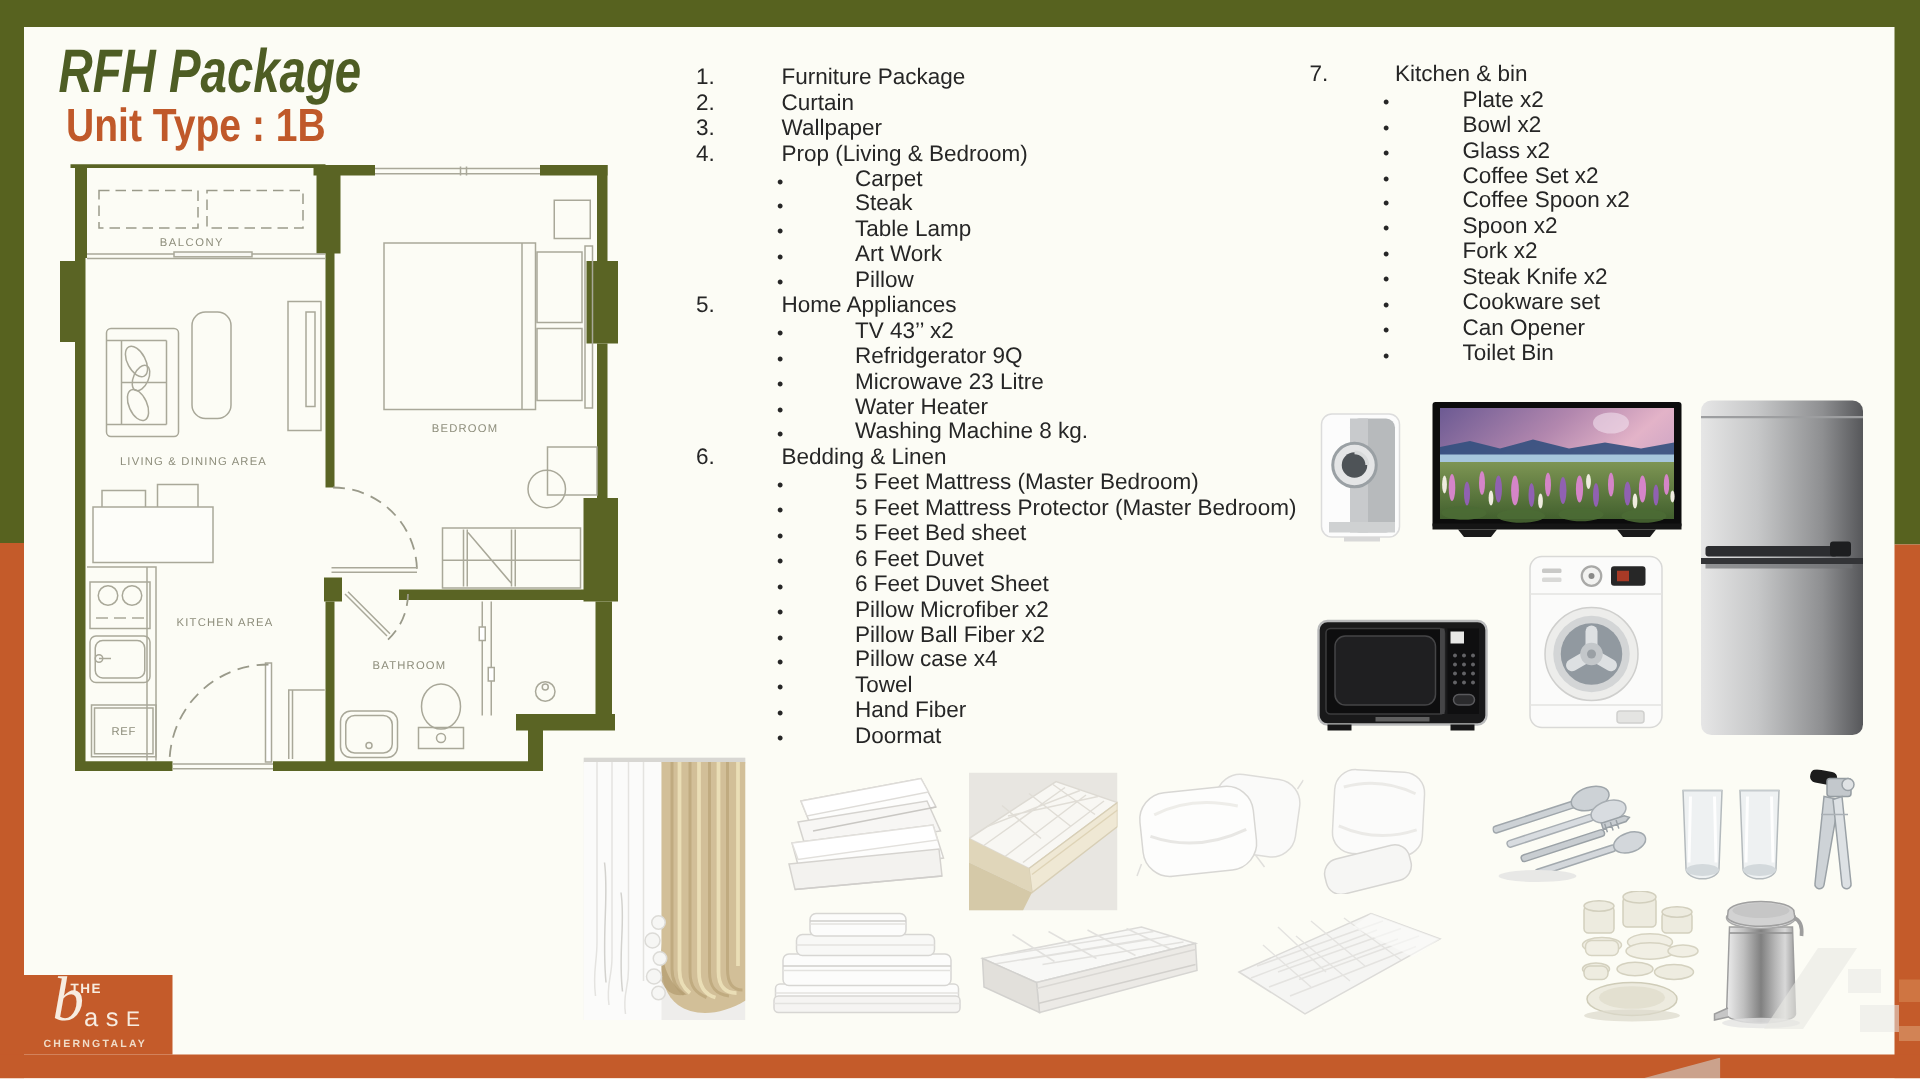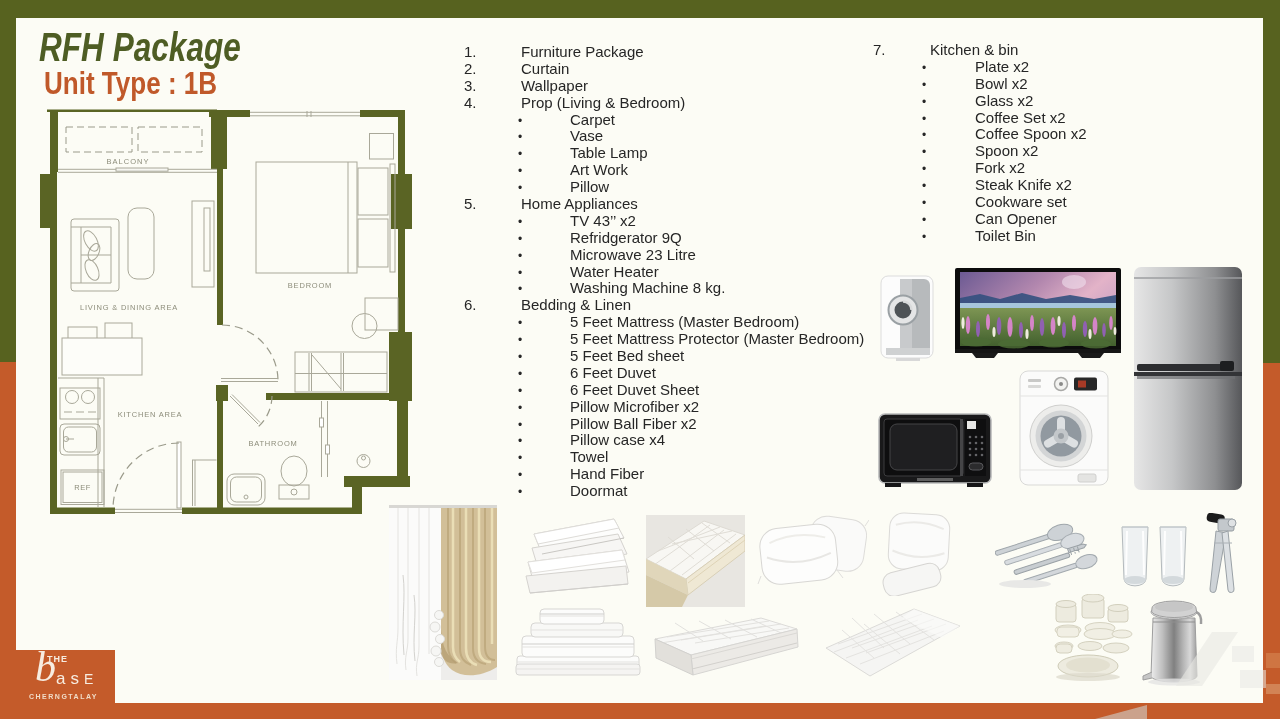--- a/index.html
+++ b/index.html
@@ -226,7 +226,7 @@
       </div>
   <div class="ln">
         <span class="b">•</span>
-        <span class="s">Vase</span>
+        <span class="s">Steak</span>
       </div>
   <div class="ln">
         <span class="b">•</span>

